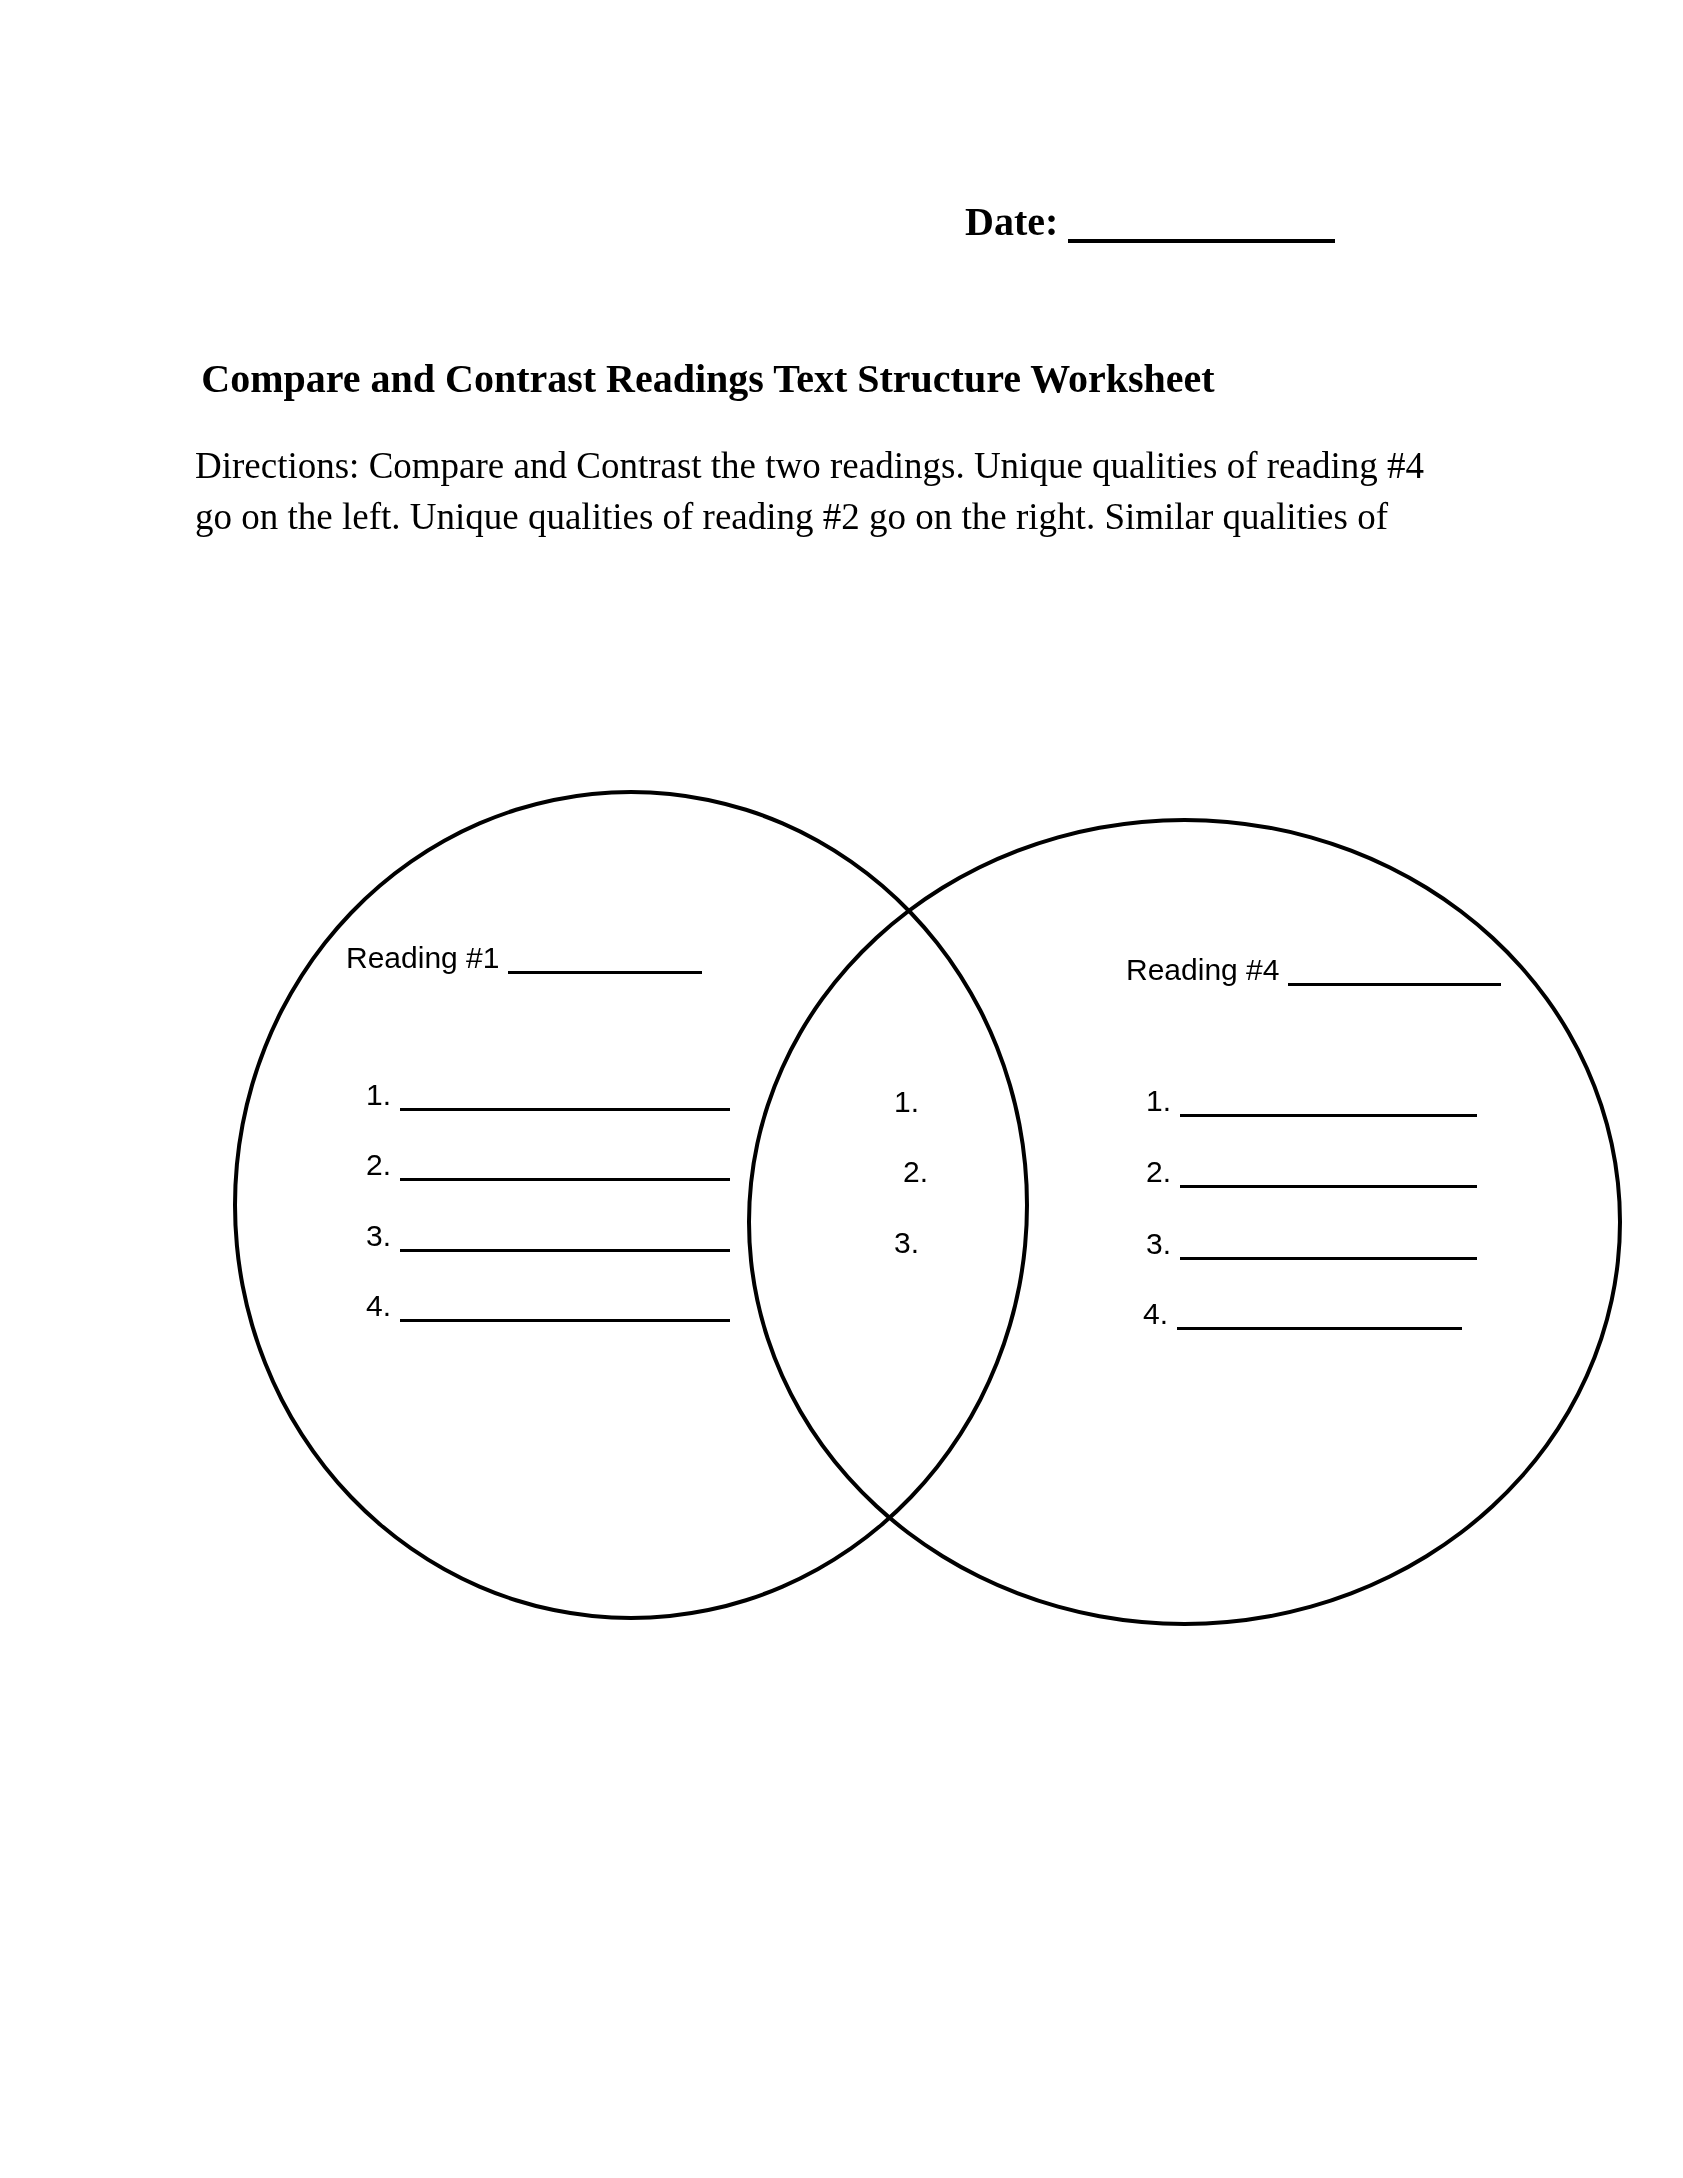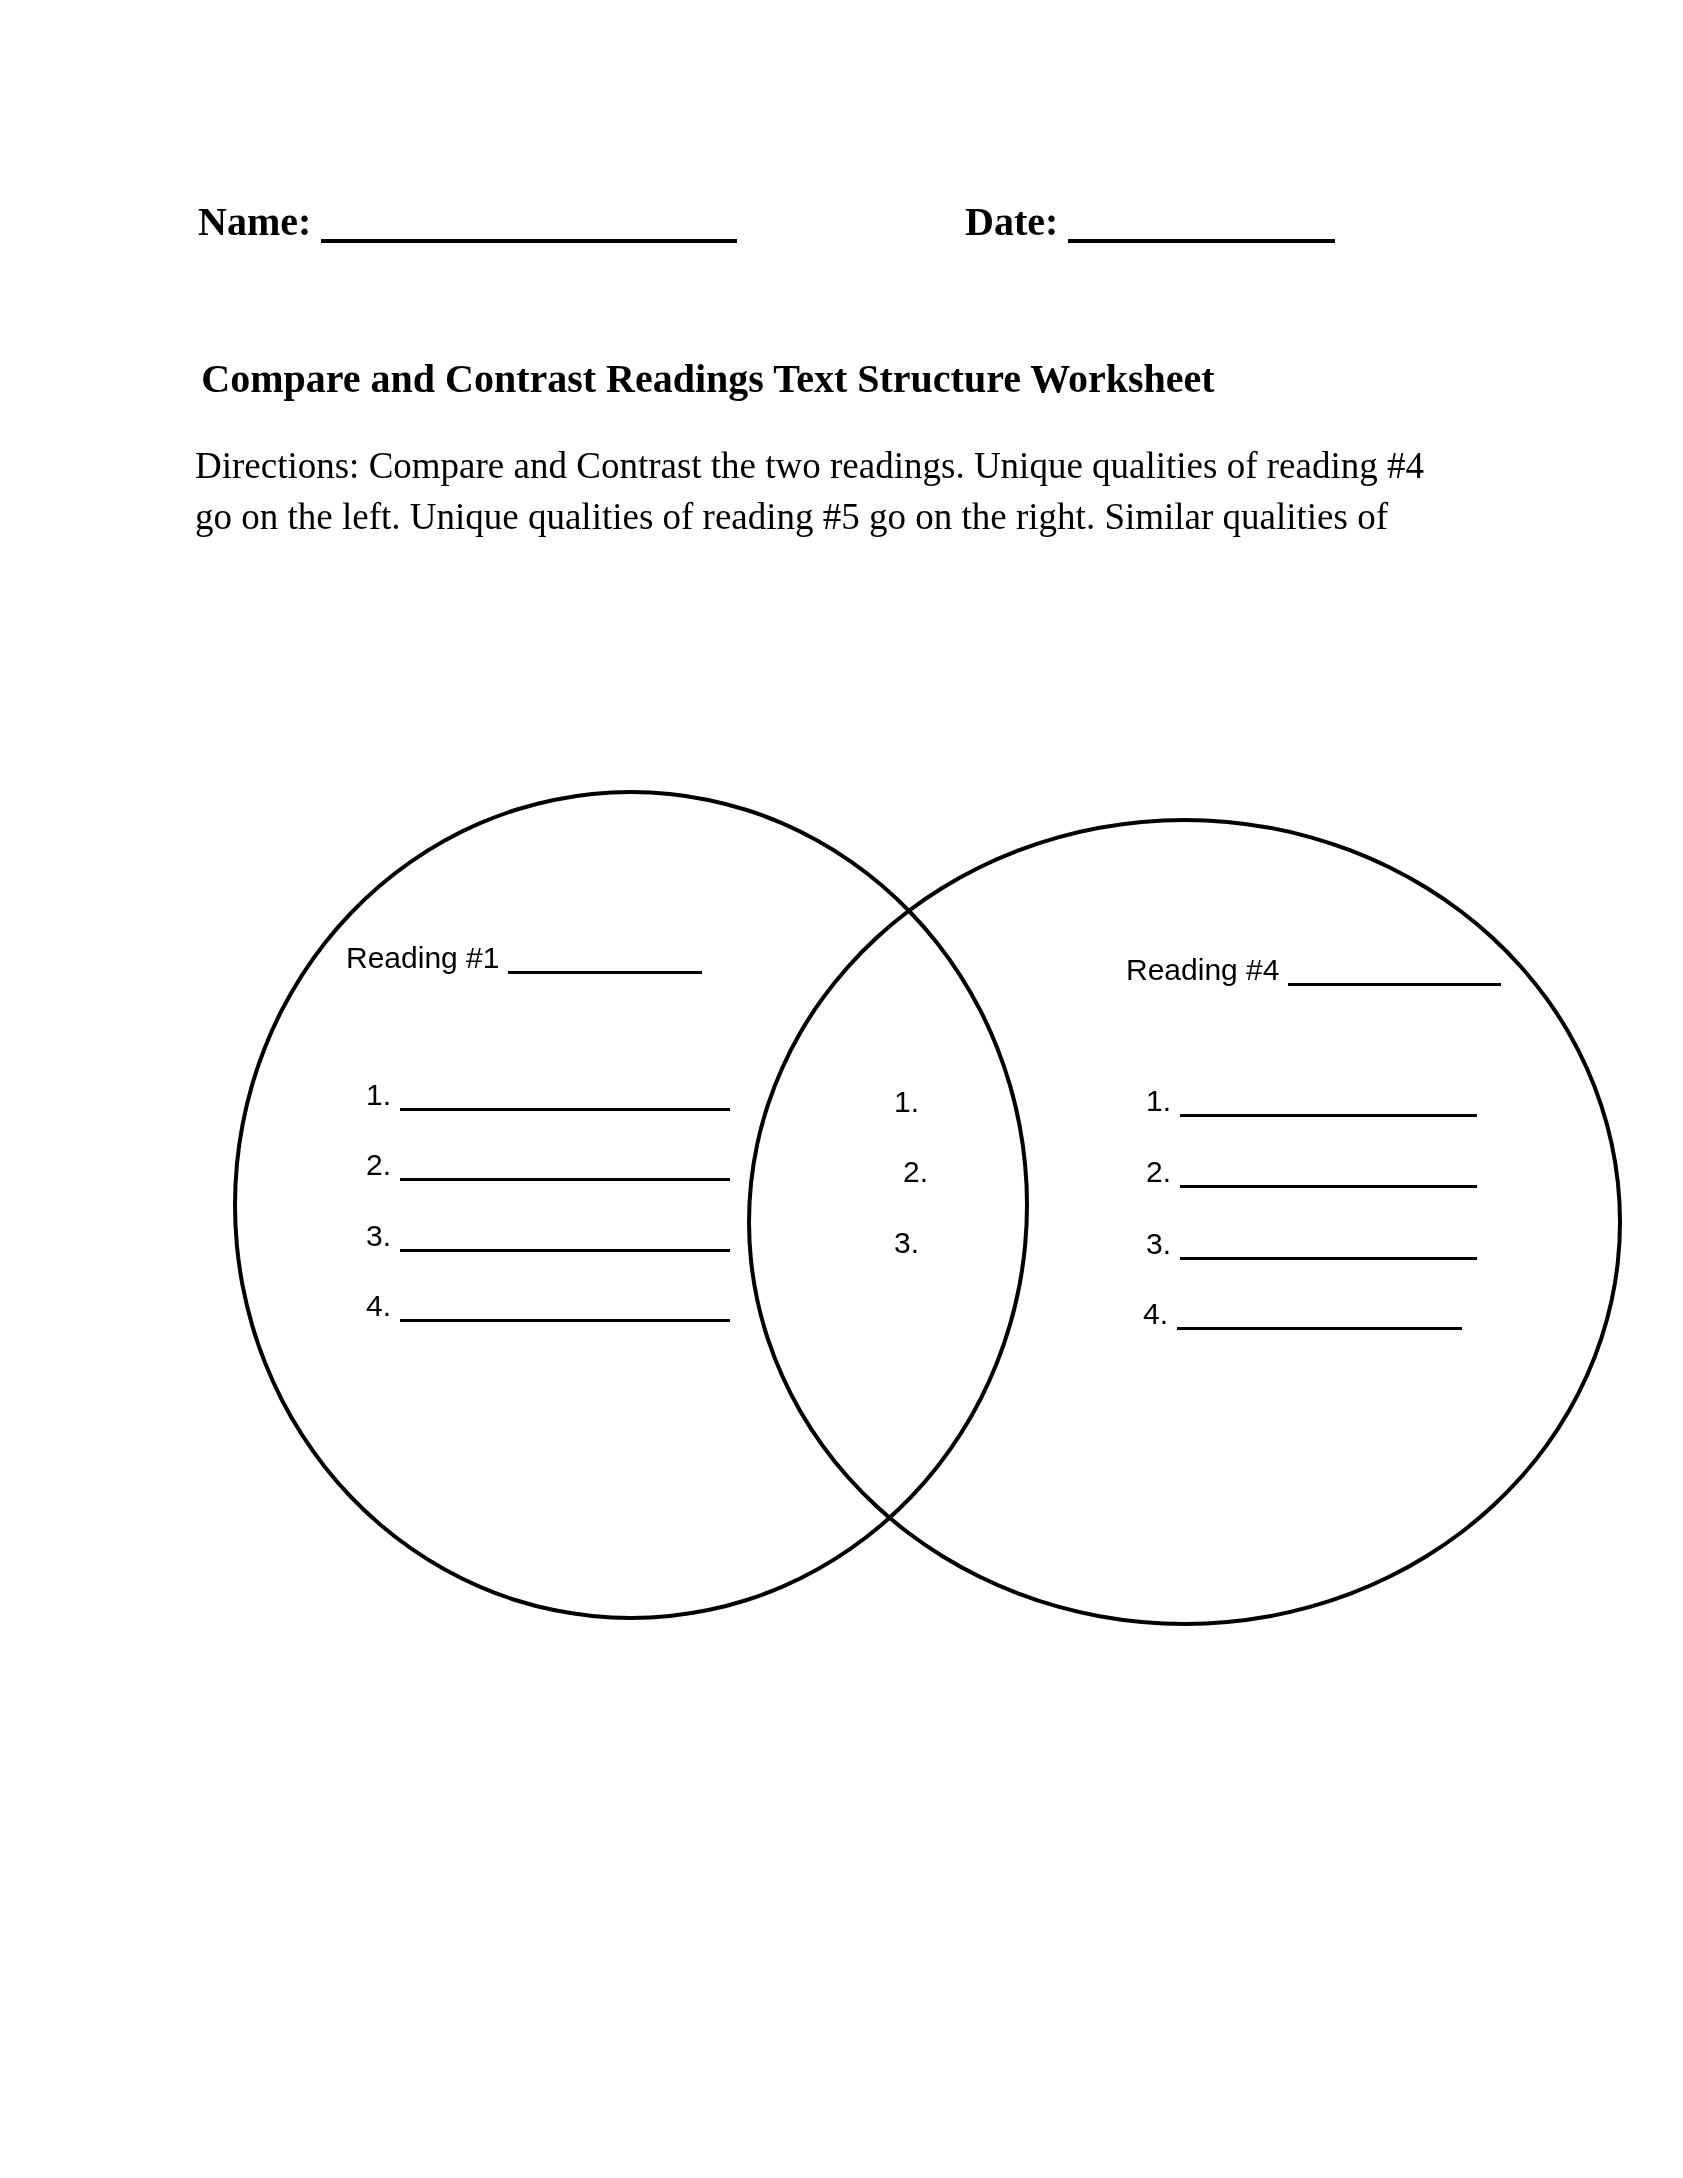--- a/index.html
+++ b/index.html
@@ -110,9 +110,6 @@
 
 <div class="page">
 
-  <div class="field-row name-row">
-    <span>Name:</span><span class="write-line"></span>
-  </div>
 
   <div class="field-row date-row">
     <span>Date:</span><span class="write-line"></span>

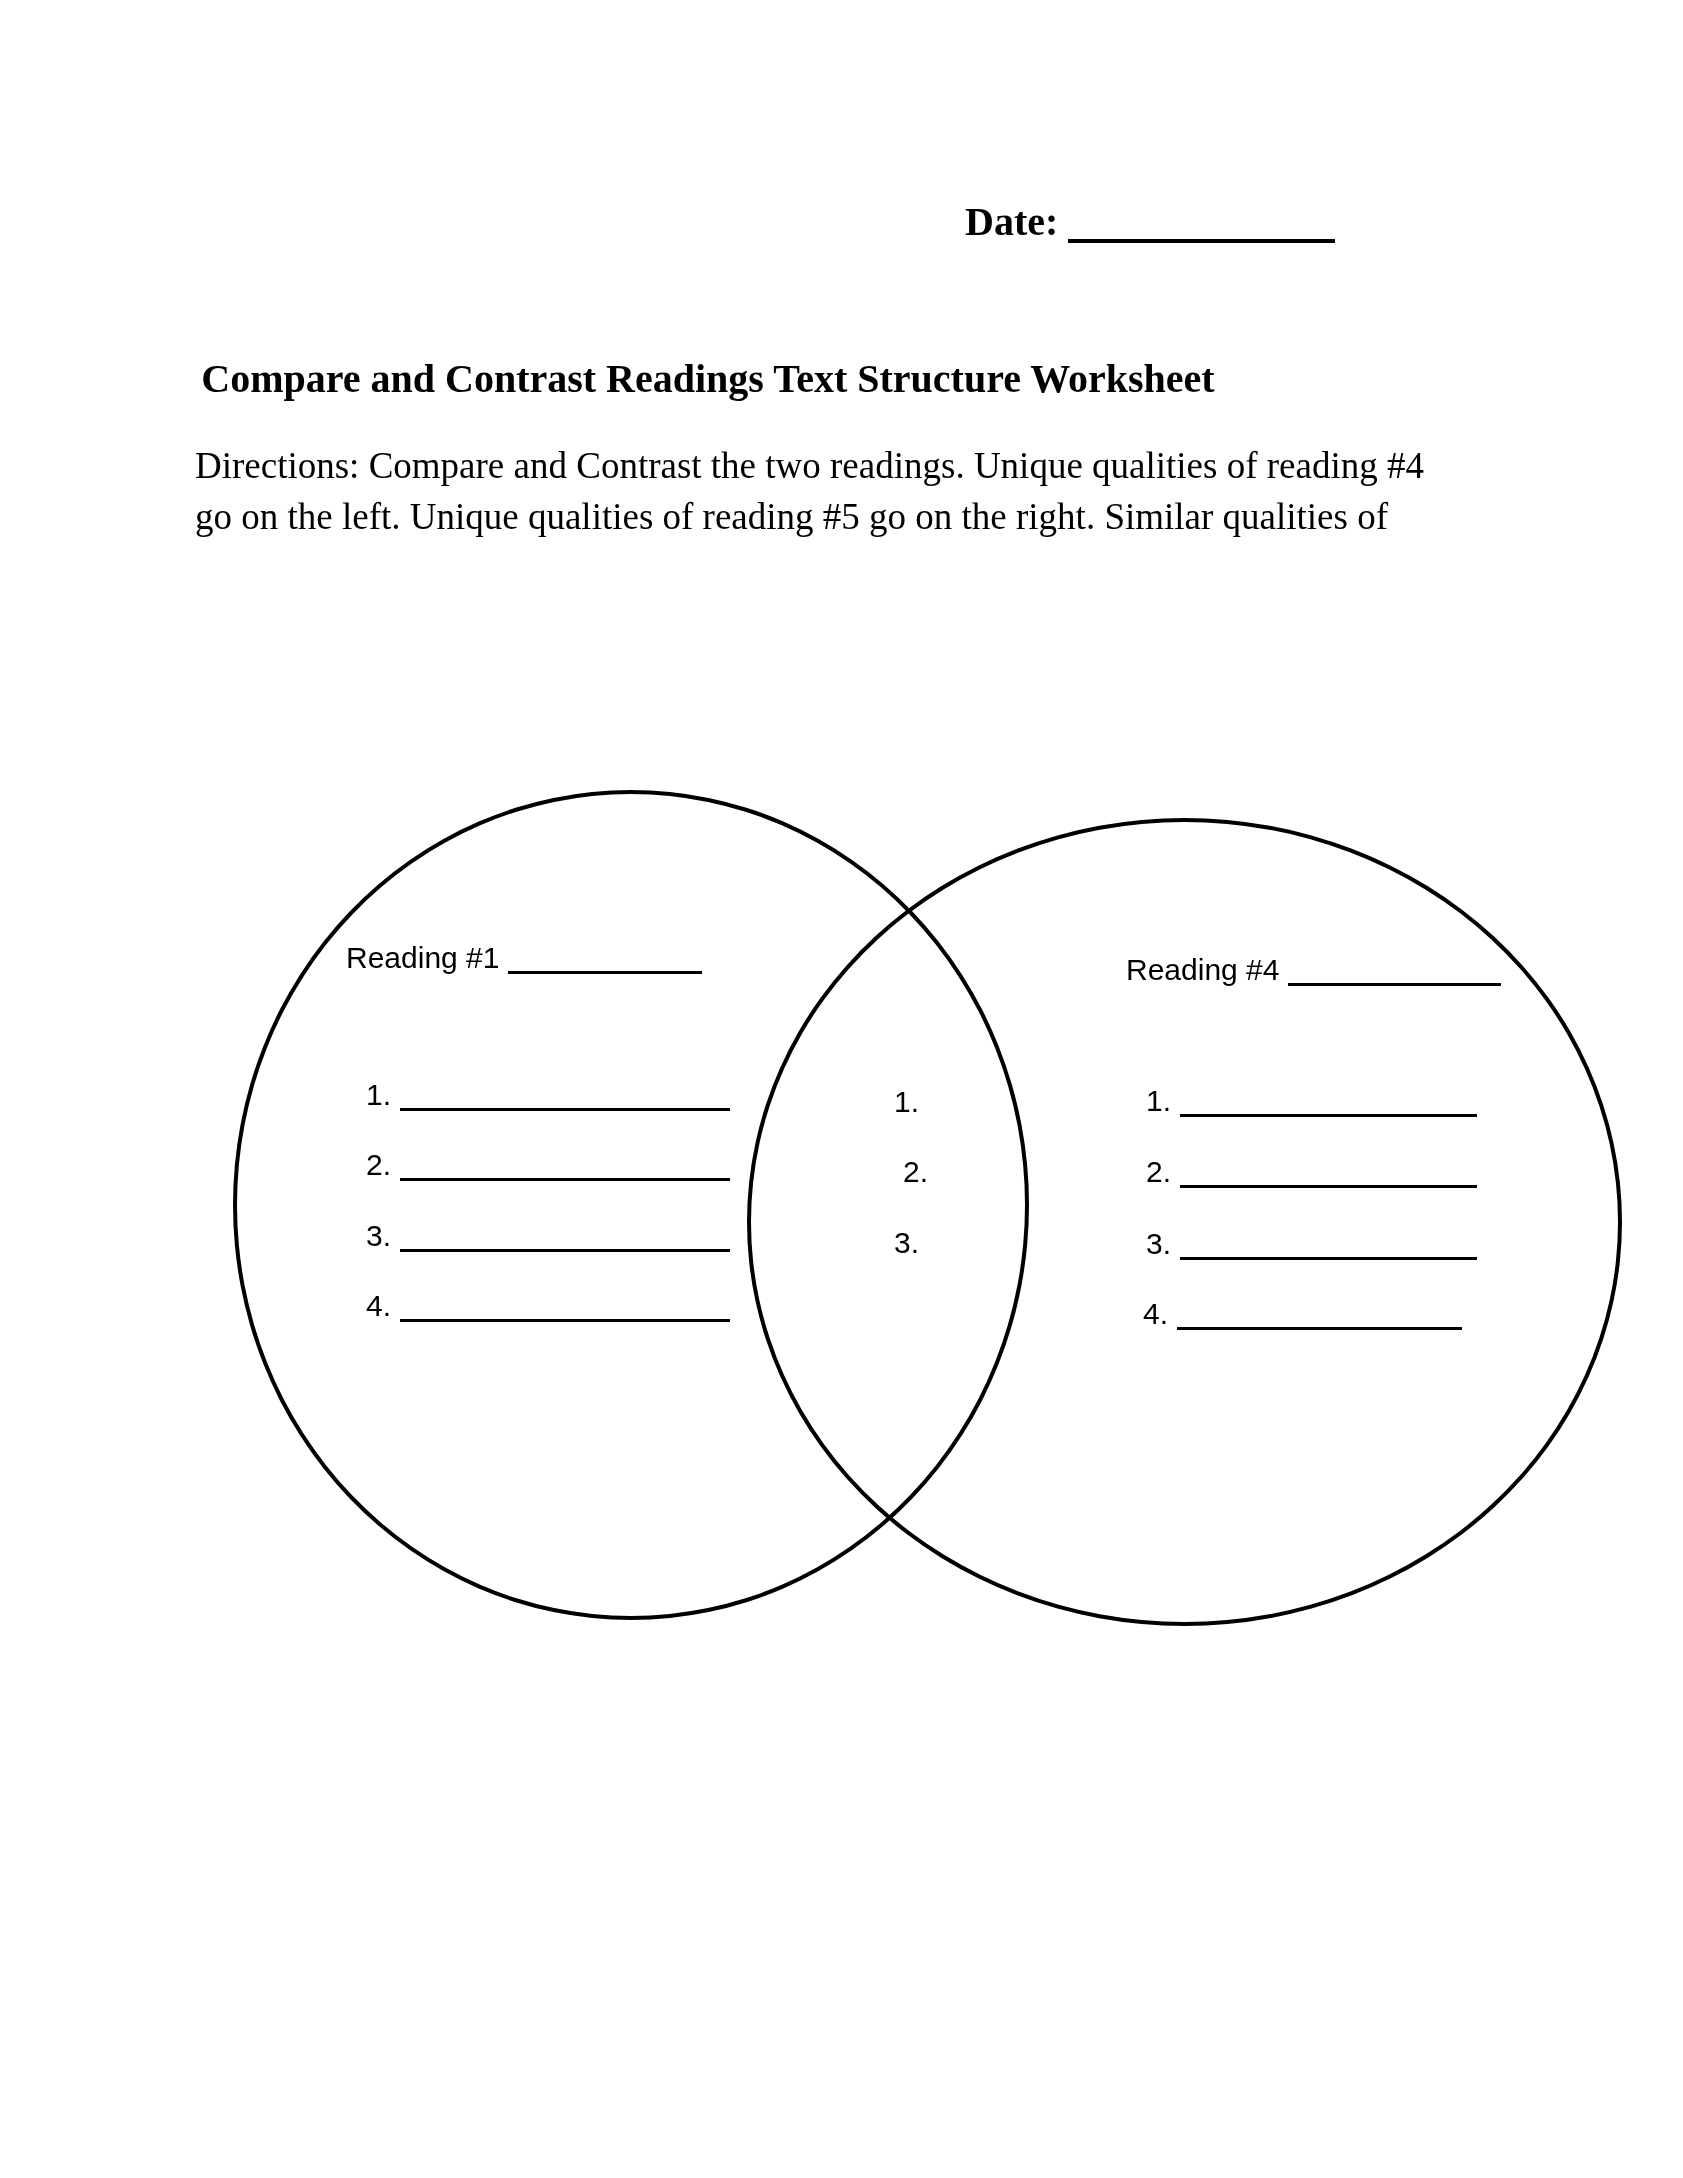--- a/index.html
+++ b/index.html
@@ -119,7 +119,7 @@
 
   <div class="directions">
     <div>Directions: Compare and Contrast the two readings. Unique qualities of reading #4</div>
-    <div>go on the left. Unique qualities of reading #5 go on the right. Similar qualities of</div>
+    <div>go on the left. Unique qualities of reading #2 go on the right. Similar qualities of</div>
   </div>
 
   <div>

